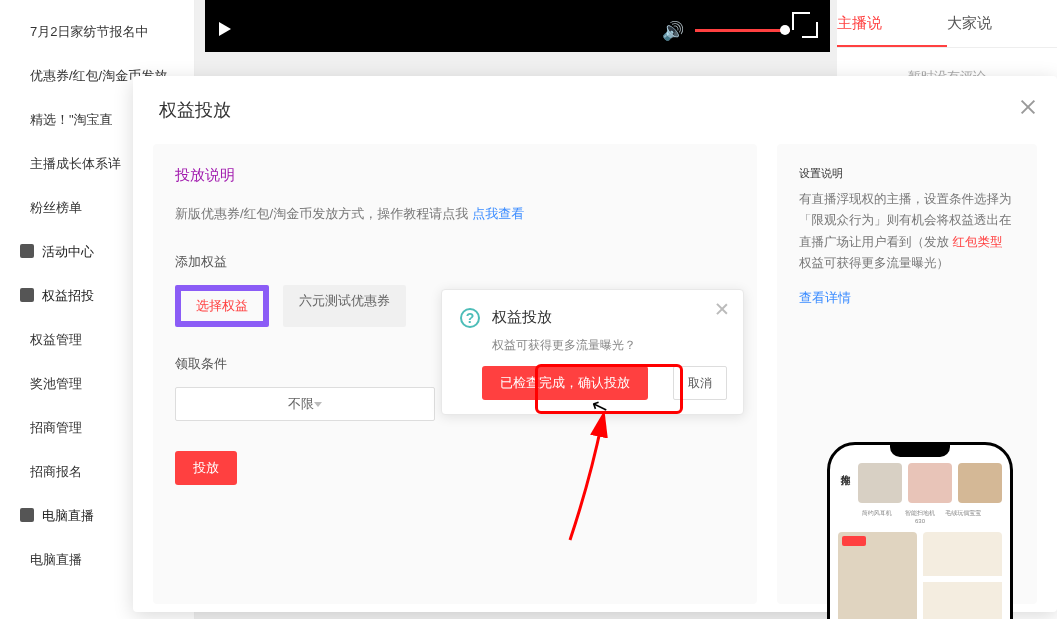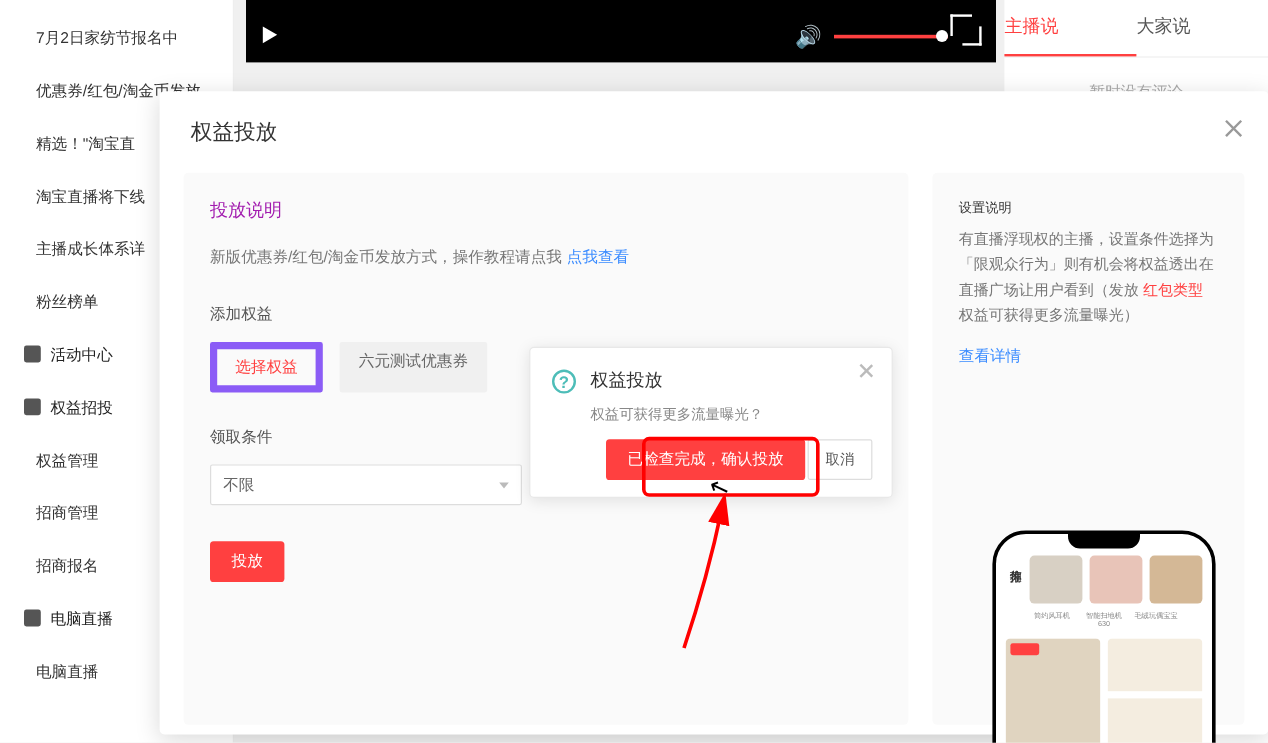--- a/index.html
+++ b/index.html
@@ -87,7 +87,6 @@
   <div class="item">7月2日家纺节报名中</div>
   <div class="item">优惠券/红包/淘金币发放</div>
   <div class="item">精选！"淘宝直</div>
-  <div class="item">淘宝直播将下线</div>
   <div class="item">主播成长体系详</div>
   <div class="item">粉丝榜单</div>
   <div class="item section"><span class="sq"></span><span>活动中心</span></div>

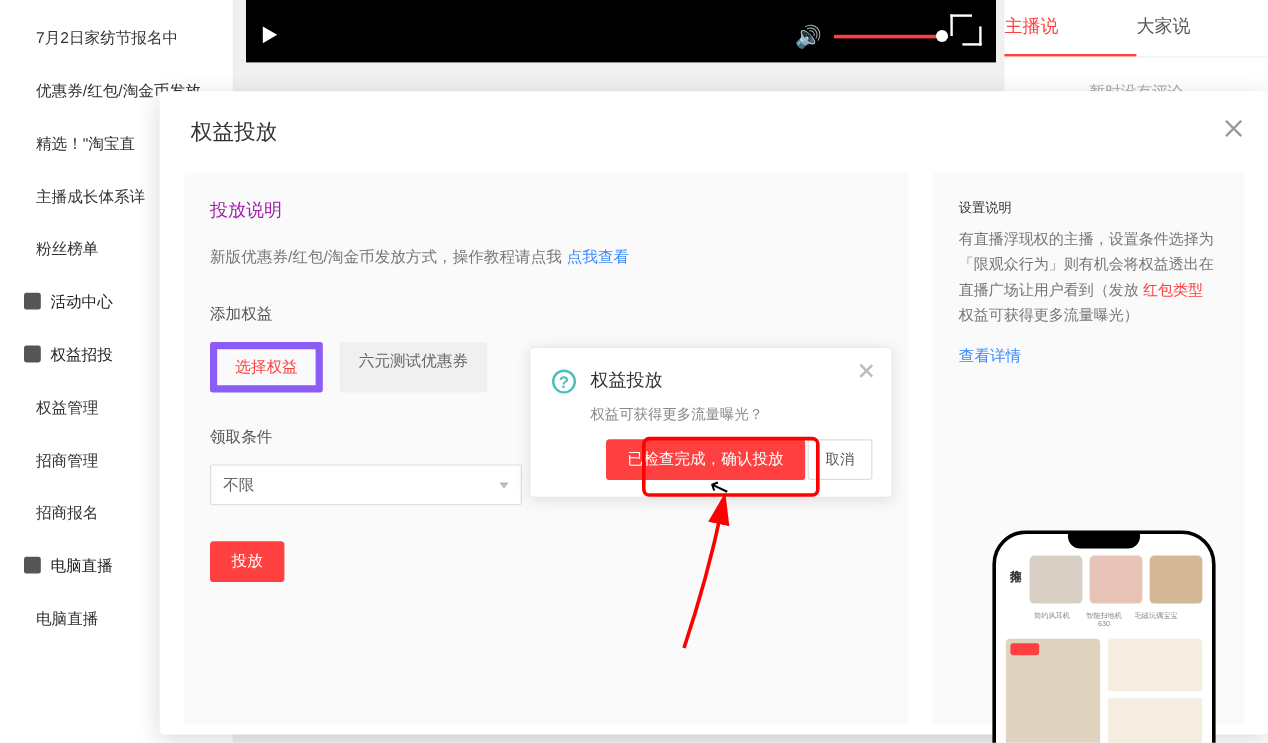--- a/index.html
+++ b/index.html
@@ -92,6 +92,7 @@
   <div class="item section"><span class="sq"></span><span>活动中心</span></div>
   <div class="item section"><span class="sq"></span><span>权益招投</span></div>
   <div class="item">权益管理</div>
+  <div class="item">奖池管理</div>
   <div class="item">招商管理</div>
   <div class="item">招商报名</div>
   <div class="item section"><span class="sq"></span><span>电脑直播</span></div>

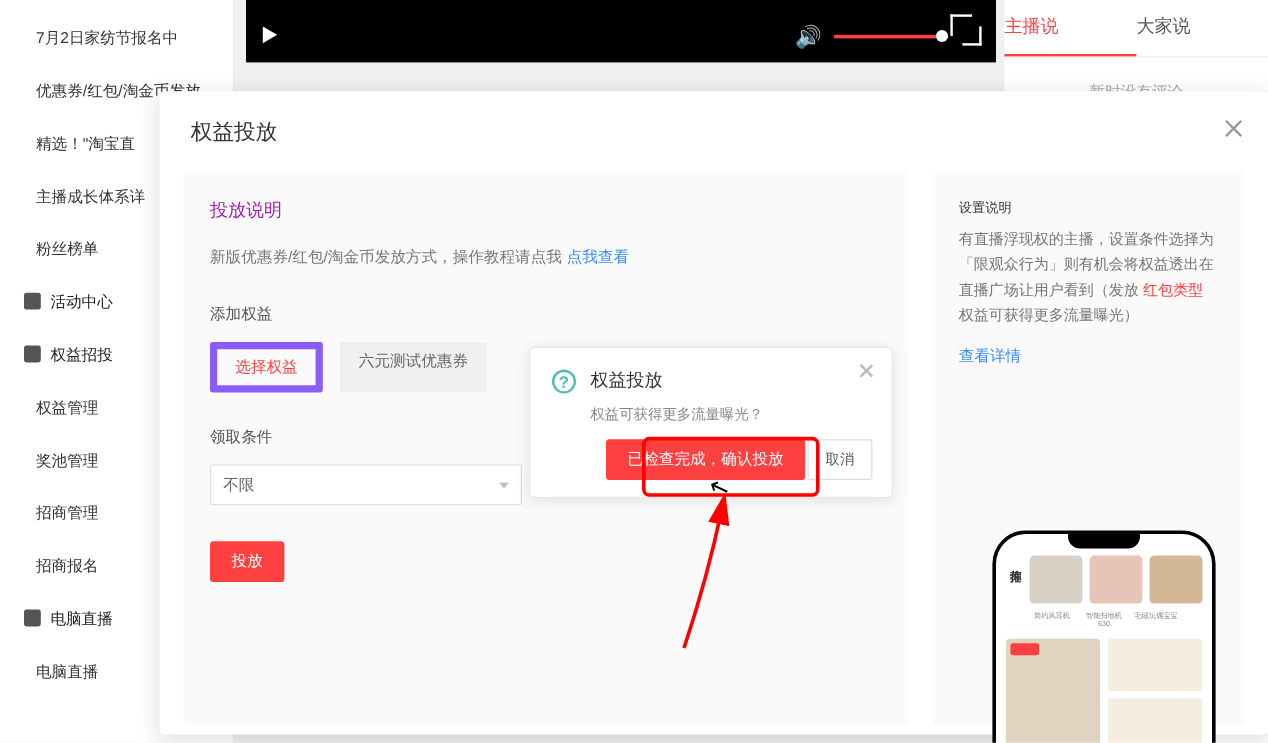--- a/index.html
+++ b/index.html
@@ -71,7 +71,7 @@
   .confirm .x:before,.confirm .x:after{content:"";position:absolute;left:6px;width:1.5px;height:14px;background:#bbb}
   .confirm .x:before{transform:rotate(45deg)}
   .confirm .x:after{transform:rotate(-45deg)}
-  .confirm .btns{position:absolute;right:16px;bottom:14px;display:flex;gap:2px}
+  .confirm .btns{position:absolute;right:16px;bottom:14px;display:flex;gap:25px}
   .btn-plain{background:#fff;border:1px solid #ddd;color:#555;padding:6px 14px;font-size:12px;border-radius:2px;cursor:pointer}
   
   .highlight{position:absolute;left:535px;top:364px;width:148px;height:50px;border:3px solid #ff0000;border-radius:6px;pointer-events:none}

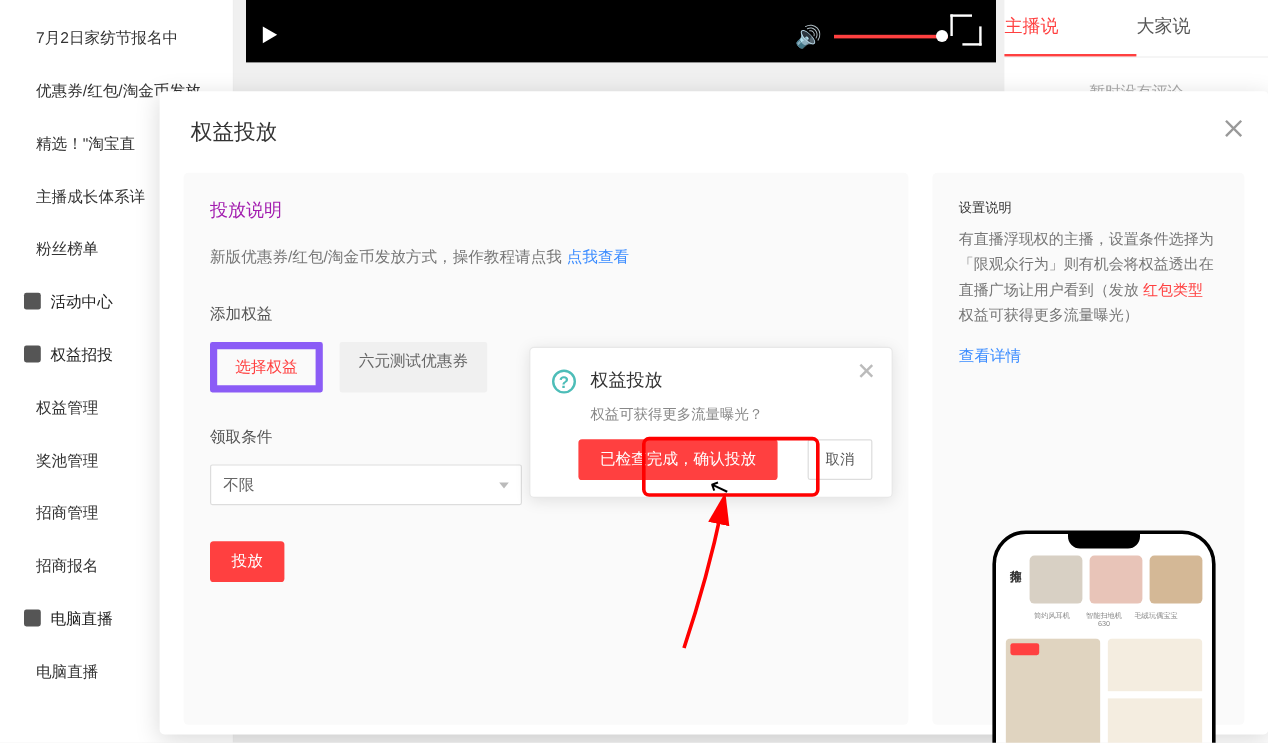--- a/index.html
+++ b/index.html
@@ -38,7 +38,7 @@
   .chips{display:flex;gap:14px;margin-bottom:28px}
   .chip{padding:7px 16px;font-size:13px;border-radius:2px;background:#f0f0f0;color:#666;cursor:pointer}
   .chip.active{background:transparent;border:6px solid #8b5cf6;color:#ff4040;padding:6px 15px}
-  .select{width:260px;height:34px;border:1px solid #ddd;border-radius:2px;background:#fff;padding:0 10px;font-size:13px;color:#666;display:flex;align-items:center;justify-content:space-between;margin-bottom:30px}
+  .select{width:260px;height:34px;border:1px solid #ddd;border-radius:2px;background:#fff;padding:0 10px;font-size:13px;color:#666;display:flex;align-items:center;justify-content:center;margin-bottom:30px}
   .select .chev{width:0;height:0;border-left:4px solid transparent;border-right:4px solid transparent;border-top:5px solid #bbb}
   .btn-red{background:#ff4040;color:#fff;border:none;padding:8px 18px;font-size:13px;border-radius:3px;cursor:pointer}
   .right{width:260px}

